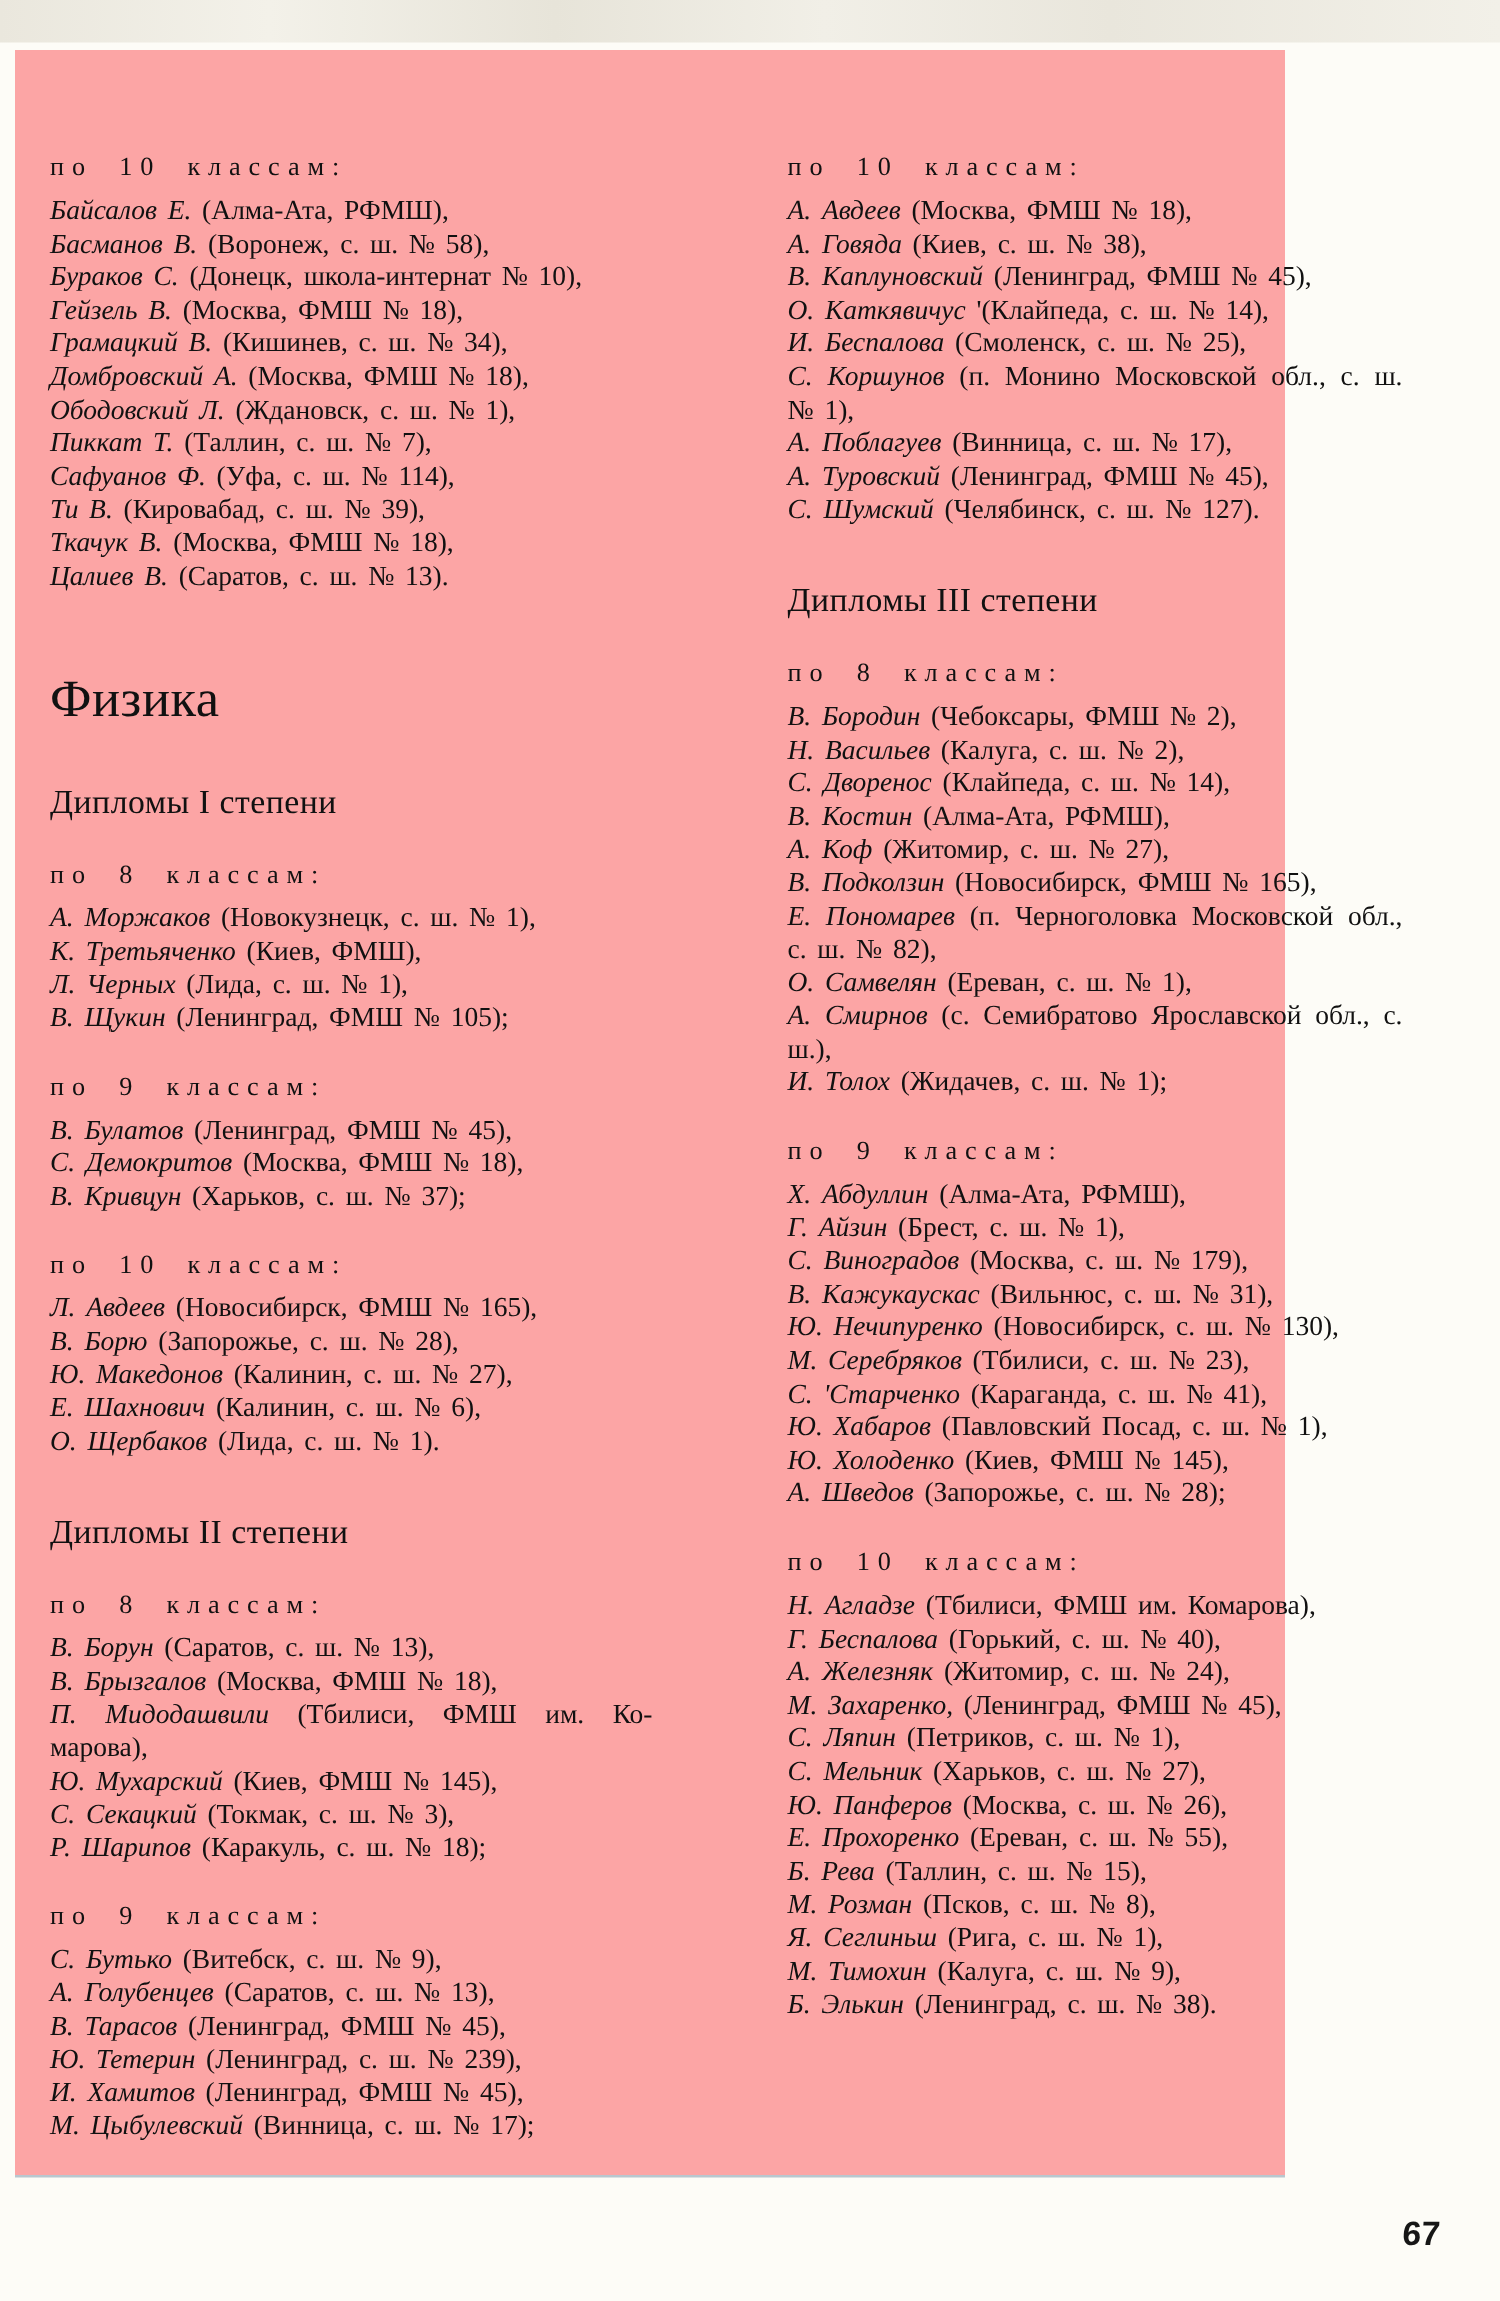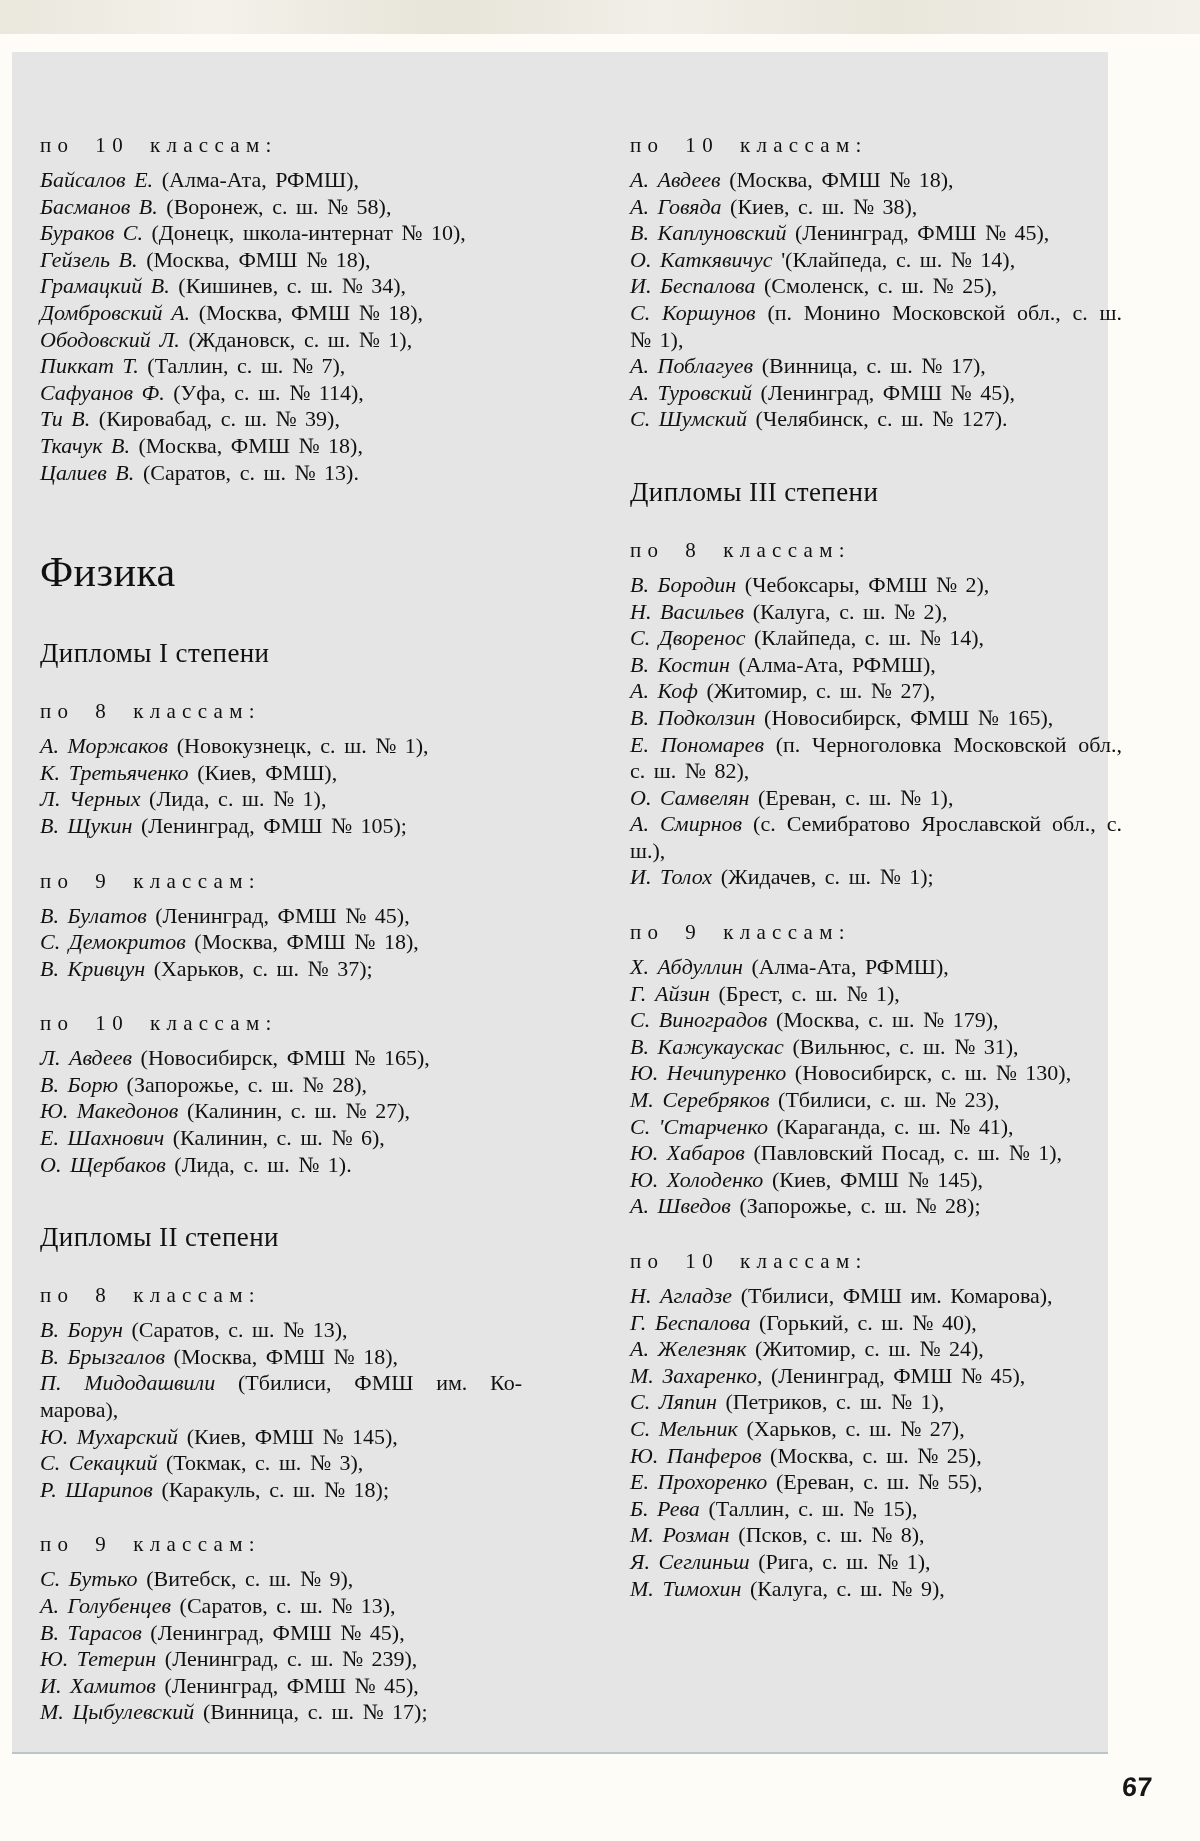--- a/index.html
+++ b/index.html
@@ -15,8 +15,8 @@
     background:linear-gradient(90deg,#eae7dd 0%,#f3f1e9 18%,#e7e4d9 37%,#f1efe7 55%,#e9e6dc 74%,#f2f0e8 100%);
   }
   .page-panel{
-    position:absolute;left:12px;top:52px;width:1096px;height:1700px;
-    background:#e5e5e5;
+    position:absolute;left:12px;top:40px;width:1016px;height:1700px;
+    background:#fca5a5;
     box-shadow:0 2px 0 #b9c6ce;
   }
   .col{

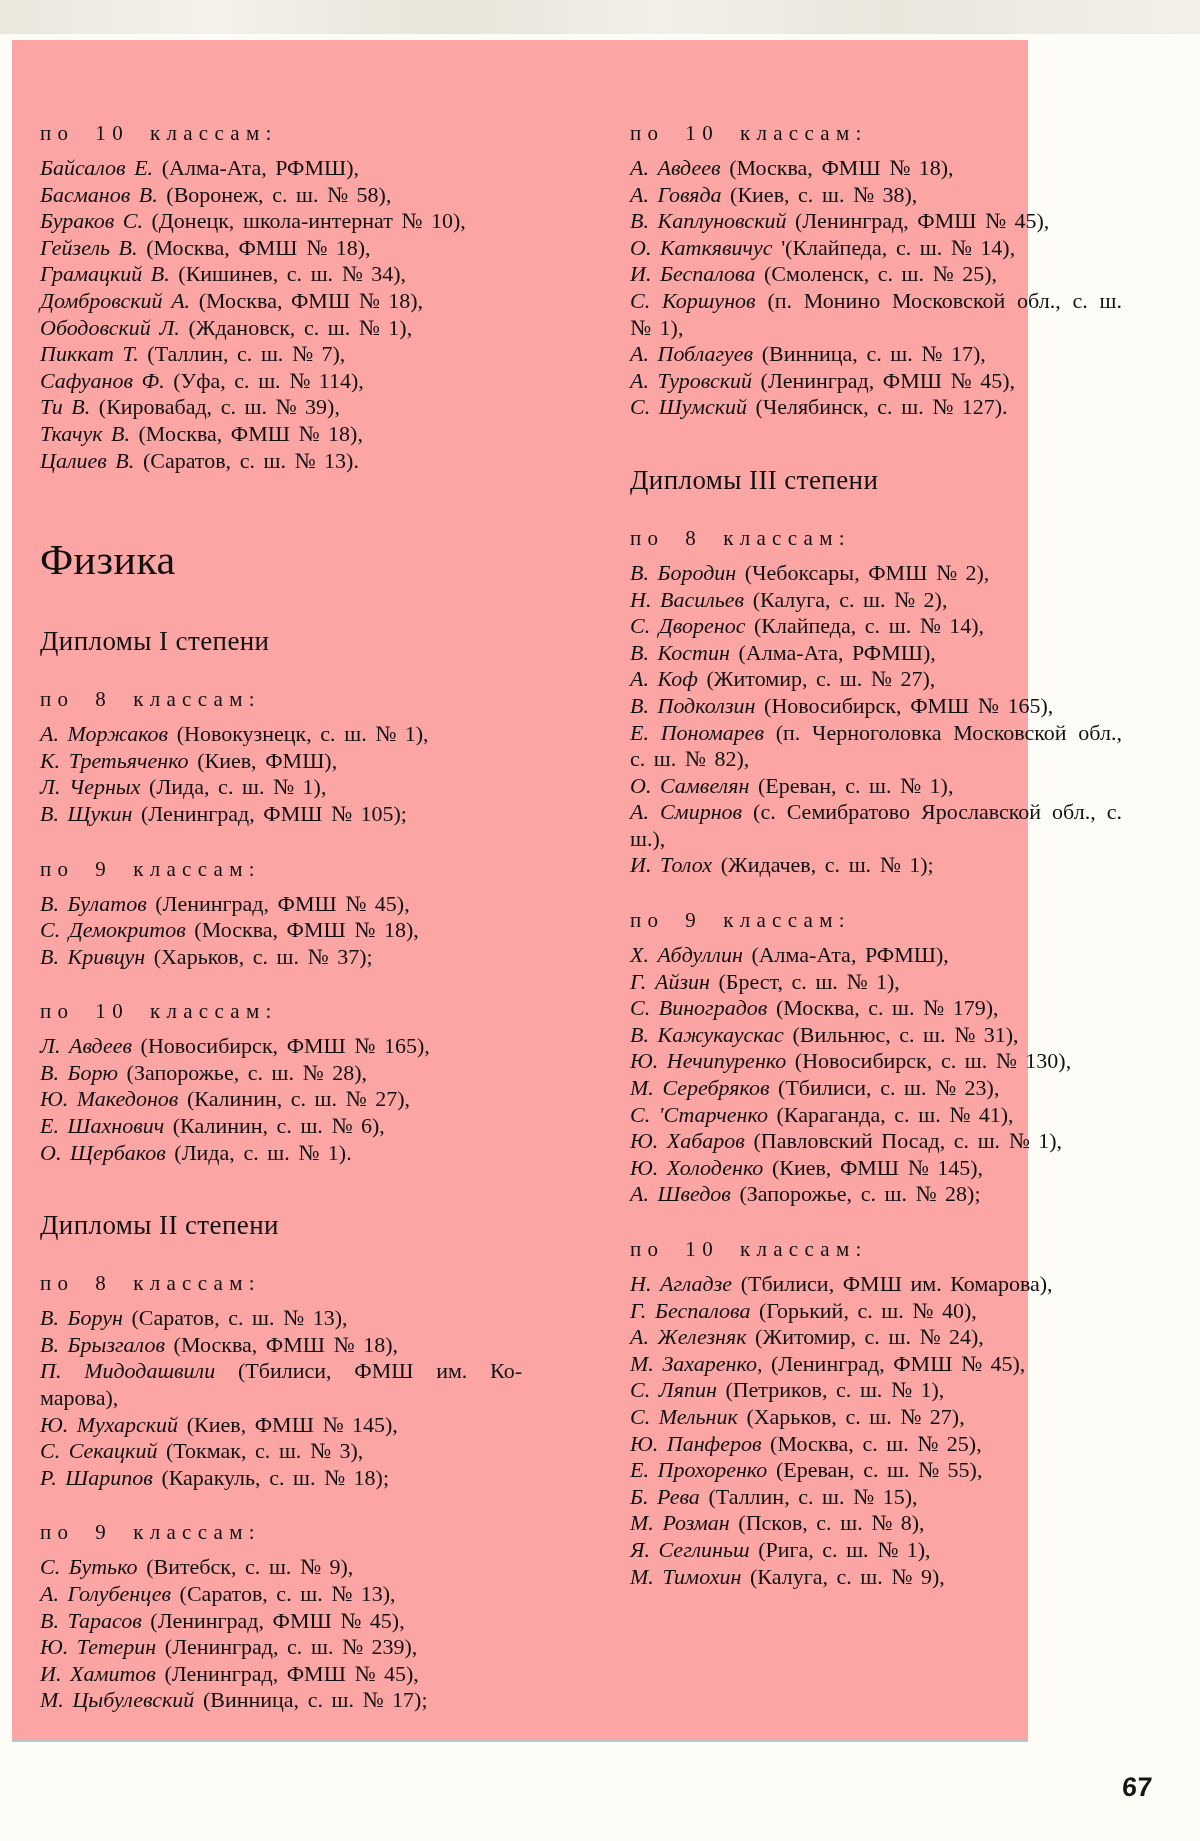--- a/index.html
+++ b/index.html
@@ -166,7 +166,7 @@
         <p class="entry"><span class="nm">М. Захаренко,</span><span class="info"> (Ленинград, ФМШ № 45),</span></p>
         <p class="entry"><span class="nm">С. Ляпин</span><span class="info"> (Петриков, с. ш. № 1),</span></p>
         <p class="entry"><span class="nm">С. Мельник</span><span class="info"> (Харьков, с. ш. № 27),</span></p>
-        <p class="entry"><span class="nm">Ю. Панферов</span><span class="info"> (Москва, с. ш. № 25),</span></p>
+        <p class="entry"><span class="nm">Ю. Панферов</span><span class="info"> (Москва, с. ш. № 26),</span></p>
         <p class="entry"><span class="nm">Е. Прохоренко</span><span class="info"> (Ереван, с. ш. № 55),</span></p>
         <p class="entry"><span class="nm">Б. Рева</span><span class="info"> (Таллин, с. ш. № 15),</span></p>
         <p class="entry"><span class="nm">М. Розман</span><span class="info"> (Псков, с. ш. № 8),</span></p>

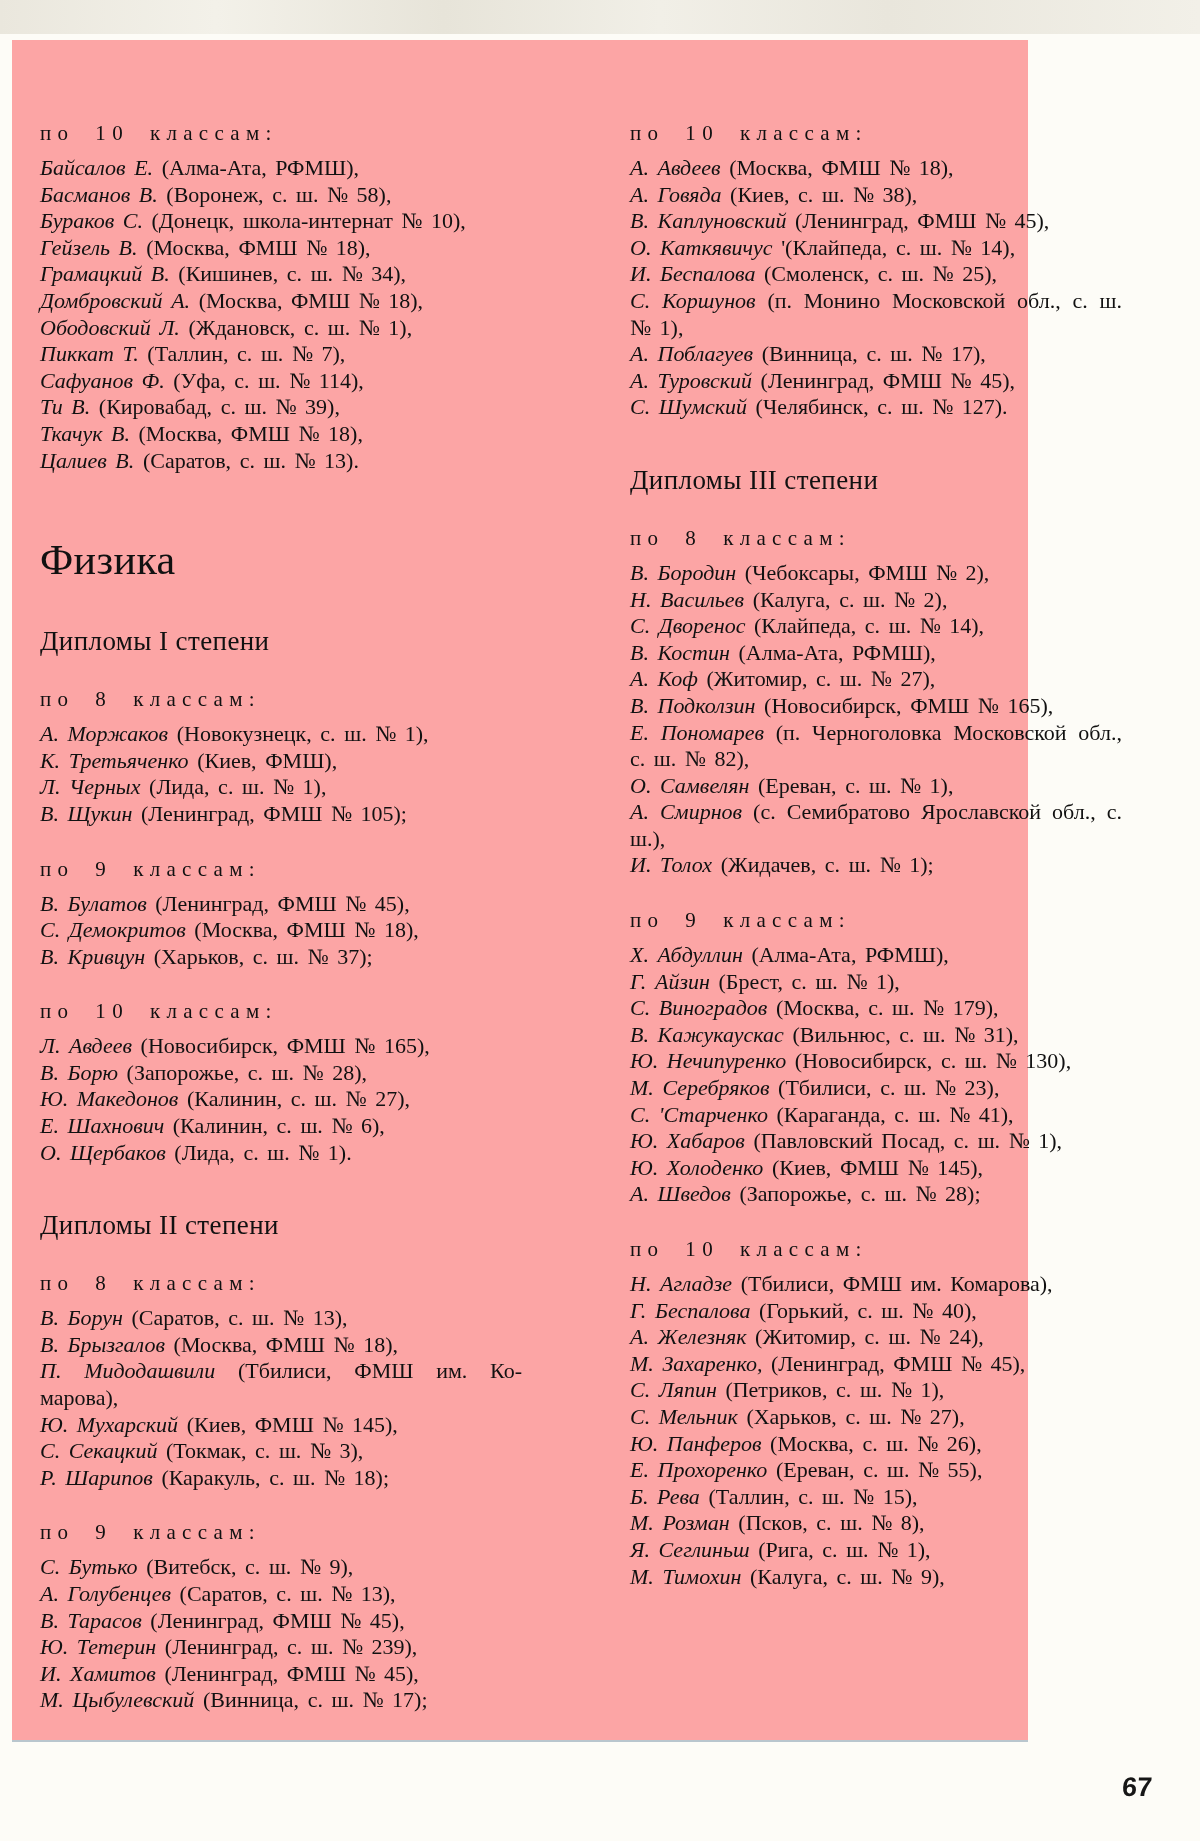--- a/index.html
+++ b/index.html
@@ -172,6 +172,7 @@
         <p class="entry"><span class="nm">М. Розман</span><span class="info"> (Псков, с. ш. № 8),</span></p>
         <p class="entry"><span class="nm">Я. Сеглиньш</span><span class="info"> (Рига, с. ш. № 1),</span></p>
         <p class="entry"><span class="nm">М. Тимохин</span><span class="info"> (Калуга, с. ш. № 9),</span></p>
+        <p class="entry"><span class="nm">Б. Элькин</span><span class="info"> (Ленинград, с. ш. № 38).</span></p>
       </section>
     </div>
 </div>

